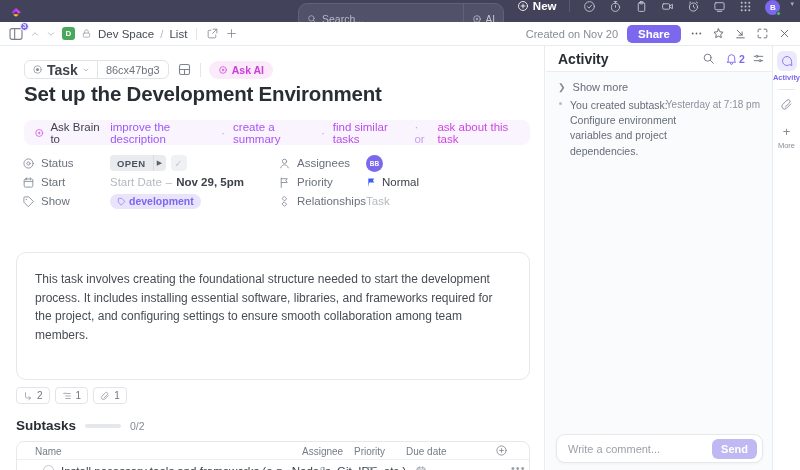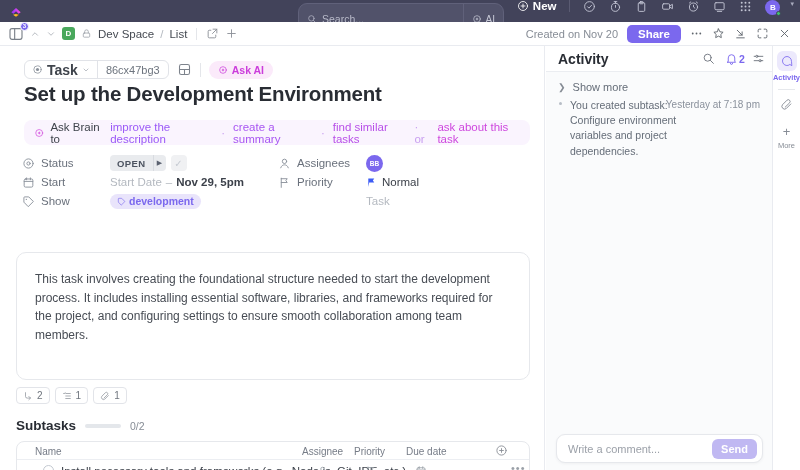--- a/index.html
+++ b/index.html
@@ -429,6 +429,13 @@
       <span class="normal-val">Normal</span>
     </div>
 
+    <div class="frow" style="left:278px; top:146px;">
+      <svg class="ic f-ic" viewBox="0 0 24 24">
+          <path d="M12 3 l4 4-4 4-4-4 Z"></path>
+          <path d="M12 13 l4 4-4 4-4-4 Z"></path>
+        </svg>
+      <span class="f-label">Relationships</span>
+    </div>
     <div class="f-val" style="left:366px; top:146px;">
       <span class="muted">Task</span>
     </div>

